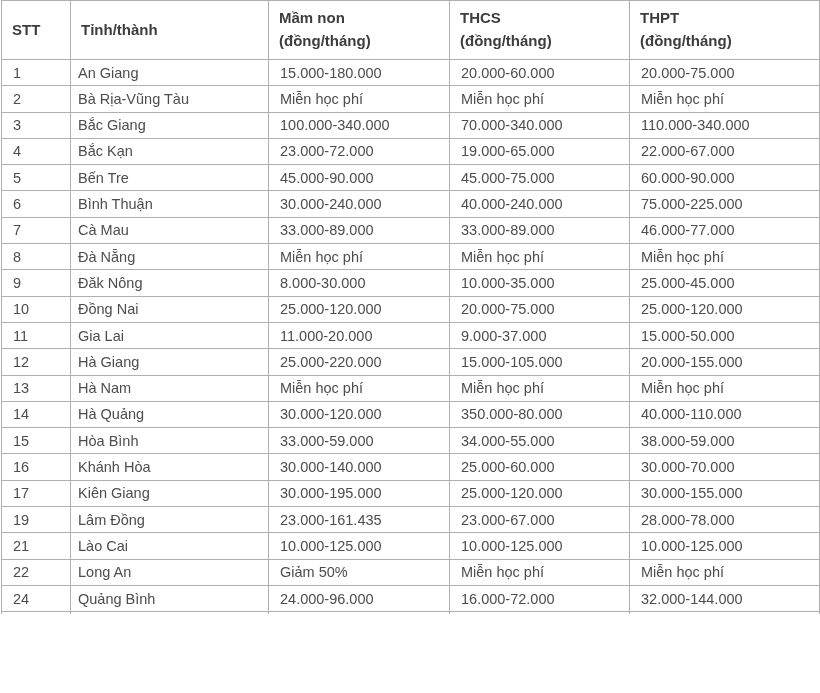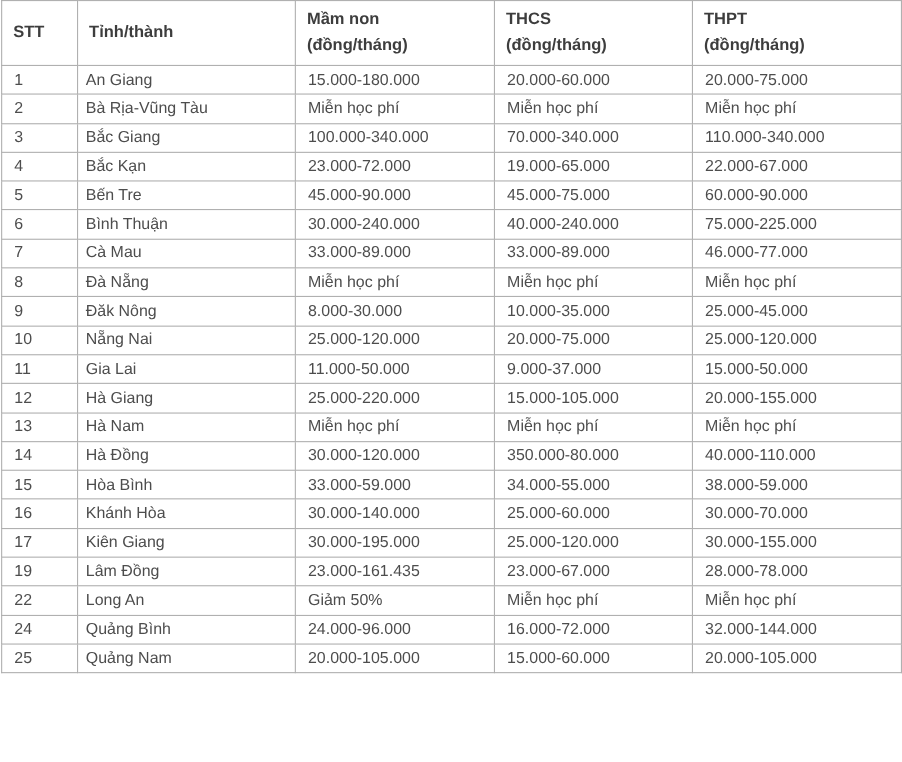--- a/index.html
+++ b/index.html
@@ -162,7 +162,7 @@
         </tr>
         <tr>
           <td class="cell-stt">10</td>
-          <td class="cell-prov">Nẵng Nai</td>
+          <td class="cell-prov">Đồng Nai</td>
           <td class="cell-num">25.000-120.000</td>
           <td class="cell-num">20.000-75.000</td>
           <td class="cell-num">25.000-120.000</td>

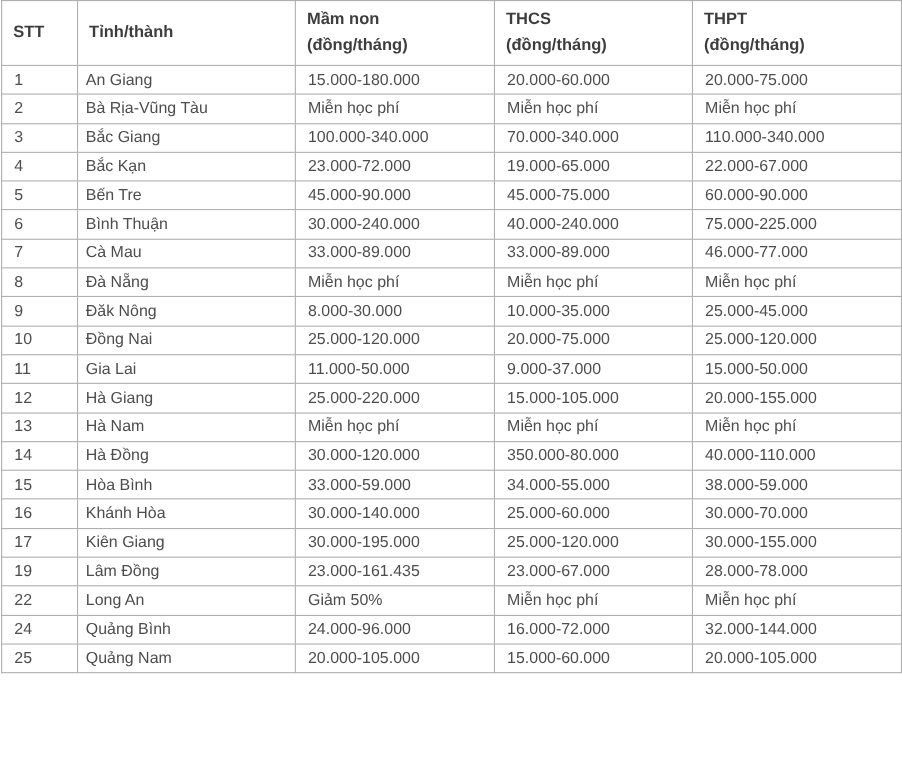--- a/index.html
+++ b/index.html
@@ -170,7 +170,7 @@
         <tr>
           <td class="cell-stt">11</td>
           <td class="cell-prov">Gia Lai</td>
-          <td class="cell-num">11.000-50.000</td>
+          <td class="cell-num">11.000-20.000</td>
           <td class="cell-num">9.000-37.000</td>
           <td class="cell-num">15.000-50.000</td>
         </tr>

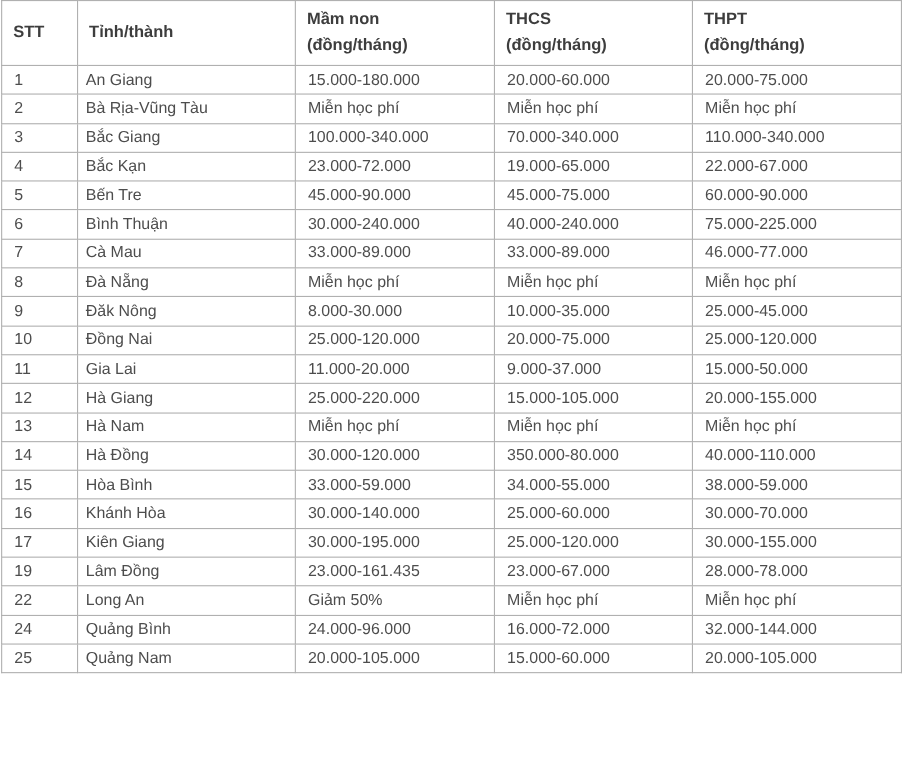--- a/index.html
+++ b/index.html
@@ -190,7 +190,7 @@
         </tr>
         <tr>
           <td class="cell-stt">14</td>
-          <td class="cell-prov">Hà Đồng</td>
+          <td class="cell-prov">Hà Quảng</td>
           <td class="cell-num">30.000-120.000</td>
           <td class="cell-num">350.000-80.000</td>
           <td class="cell-num">40.000-110.000</td>

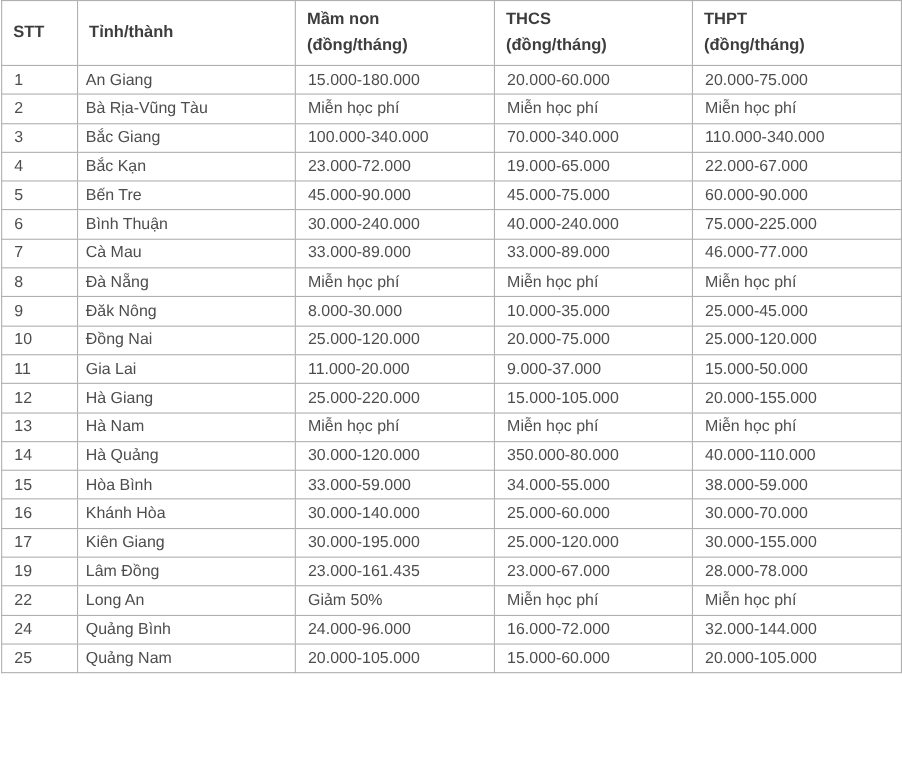--- a/index.html
+++ b/index.html
@@ -224,6 +224,13 @@
           <td class="cell-num">28.000-78.000</td>
         </tr>
         <tr>
+          <td class="cell-stt">21</td>
+          <td class="cell-prov">Lào Cai</td>
+          <td class="cell-num">10.000-125.000</td>
+          <td class="cell-num">10.000-125.000</td>
+          <td class="cell-num">10.000-125.000</td>
+        </tr>
+        <tr>
           <td class="cell-stt">22</td>
           <td class="cell-prov">Long An</td>
           <td class="cell-num">Giảm 50%</td>

